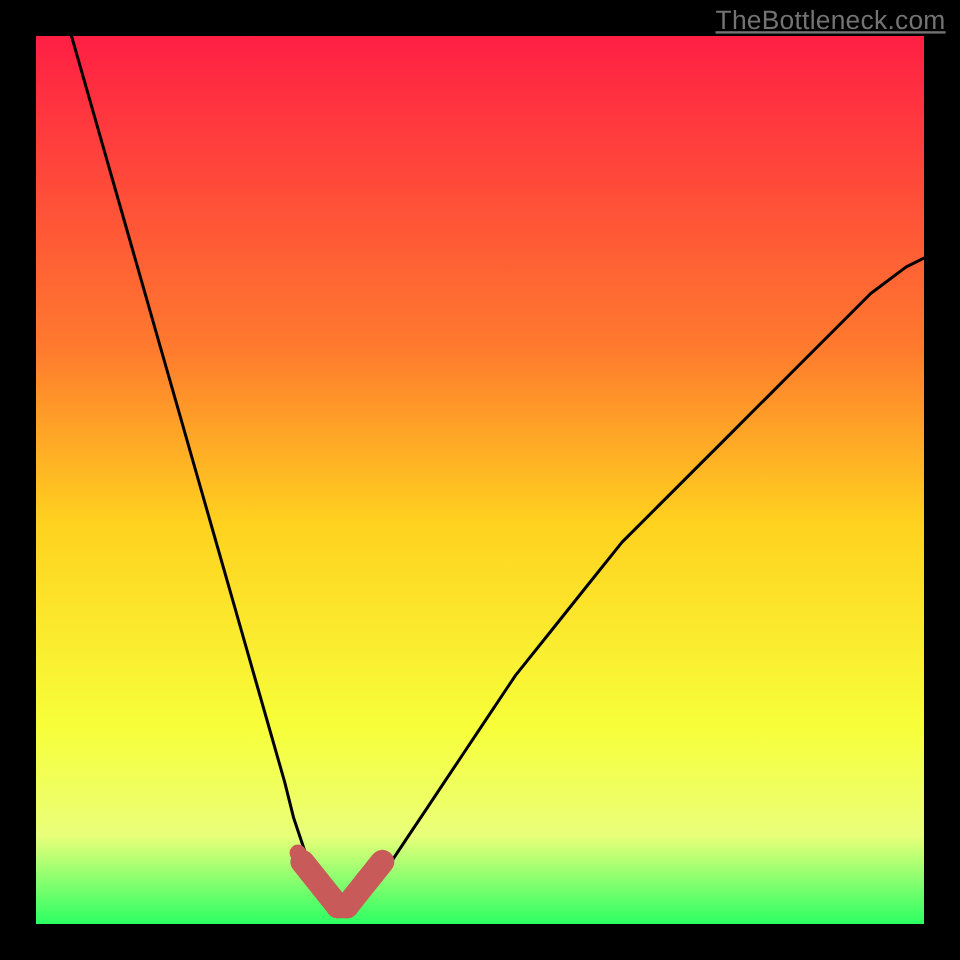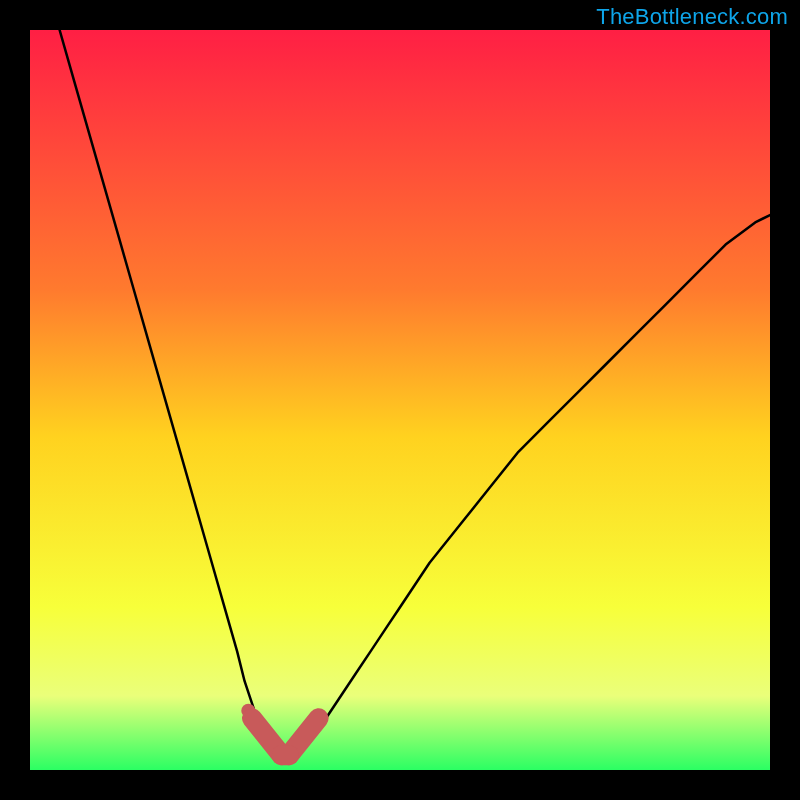--- a/index.html
+++ b/index.html
@@ -21,11 +21,12 @@
     position: absolute;
     top: 4px;
     right: 12px;
-    color: #0ea5e9;
+    color: #737373;
     font-size: 22px;
     font-weight: 500;
     letter-spacing: 0.2px;
     z-index: 10;
+    text-decoration: underline;
   }
   .plot {
     position: absolute;

